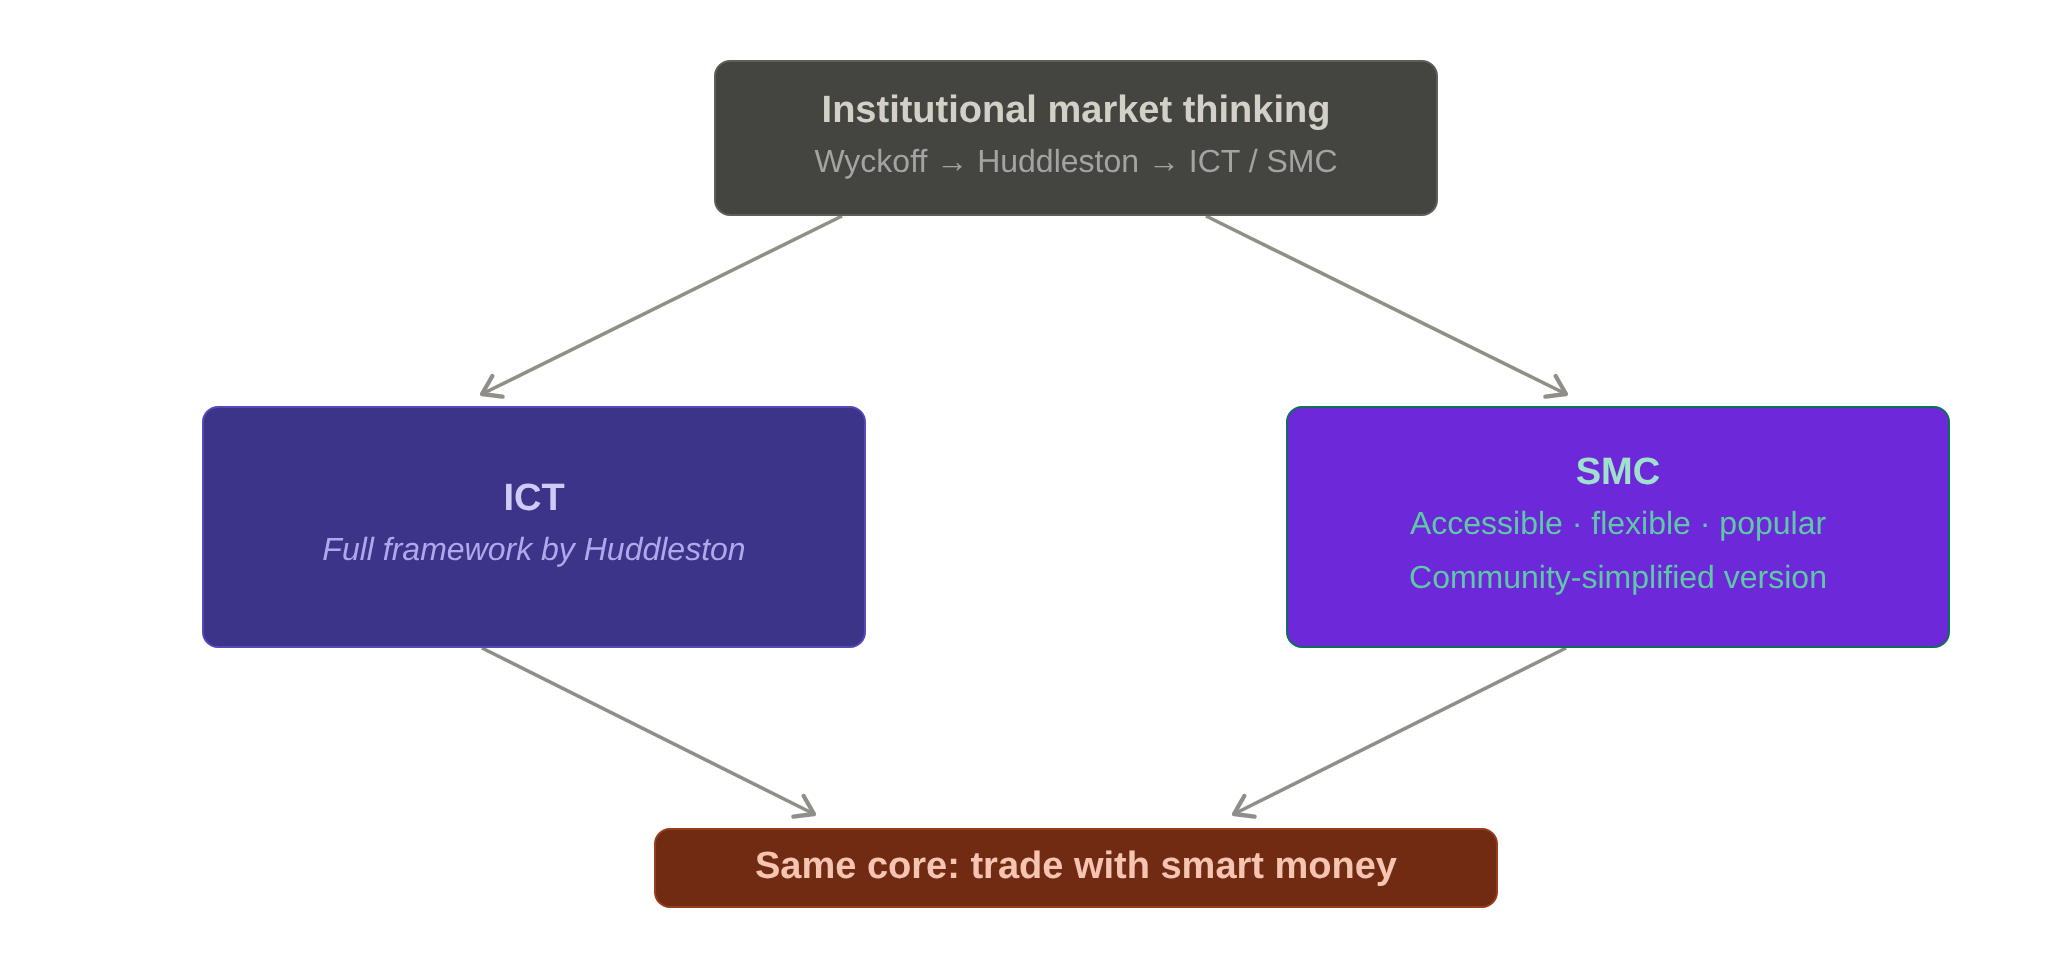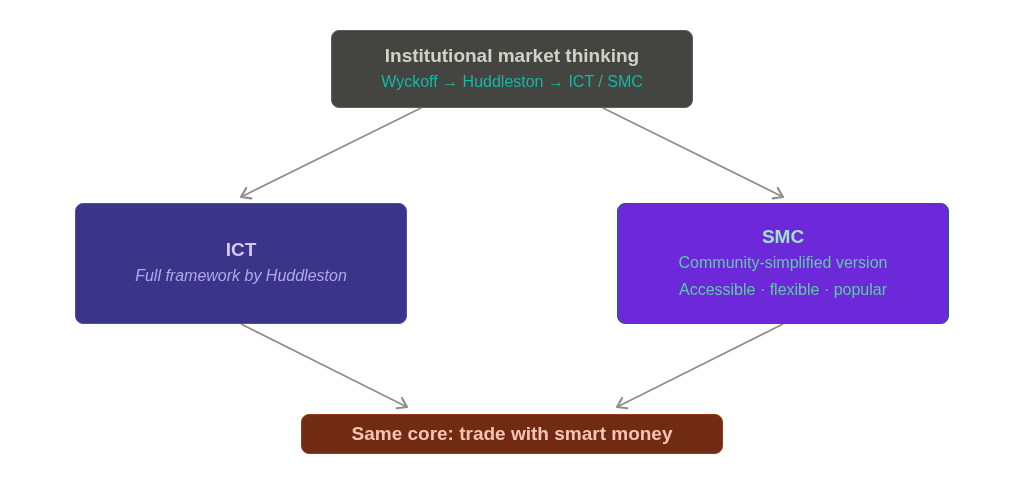--- a/index.html
+++ b/index.html
@@ -7,7 +7,7 @@
          font-family: "Liberation Sans", "DejaVu Sans", sans-serif; }
   .node { position: absolute; box-sizing: border-box; border-radius: 8px;
           display: flex; flex-direction: column; align-items: center; justify-content: center;
-          text-align: center; }
+          text-align: center; margin-left: 26px; }
   .title { font-weight: bold; font-size: 18px; line-height: 24px; }
   .sub { font-size: 16px; line-height: 27px; }
   #n-top { left: 331px; top: 30px; width: 362px; height: 78px; background: #444441; border: 1px solid #5f5e5a; }

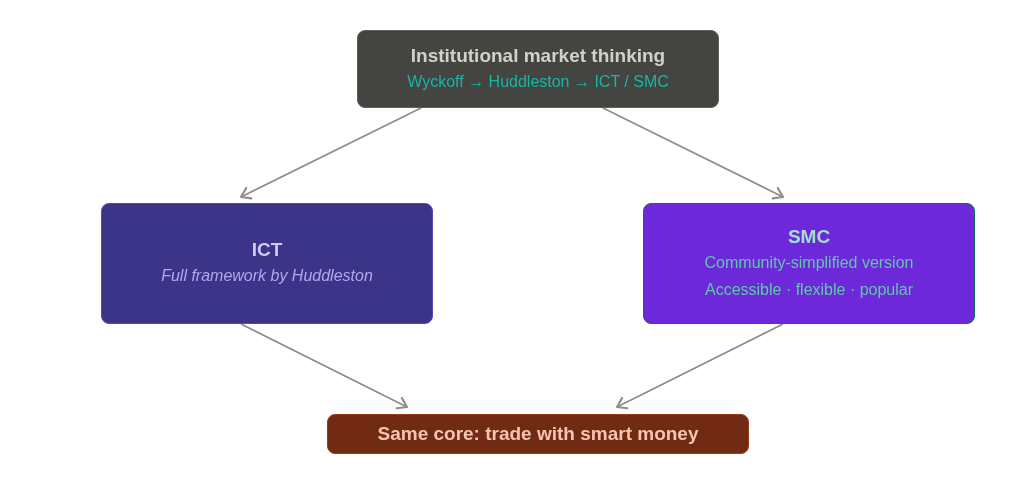--- a/index.html
+++ b/index.html
@@ -12,7 +12,7 @@
   .sub { font-size: 16px; line-height: 27px; }
   #n-top { left: 331px; top: 30px; width: 362px; height: 78px; background: #444441; border: 1px solid #5f5e5a; }
   #n-top .title { color: #d3d1c7; font-size: 19px; }
-  #n-top .sub { color: #14b8a6; }
+  #n-top .sub { color: #a3a3a3; }
   #n-ict { left: 75px; top: 203px; width: 332px; height: 121px; background: #3c3489; border: 1px solid #534ab7; }
   #n-ict .title { color: #cecbf6; font-size: 19px; }
   #n-ict .sub { color: #afa9ec; font-style: italic; }

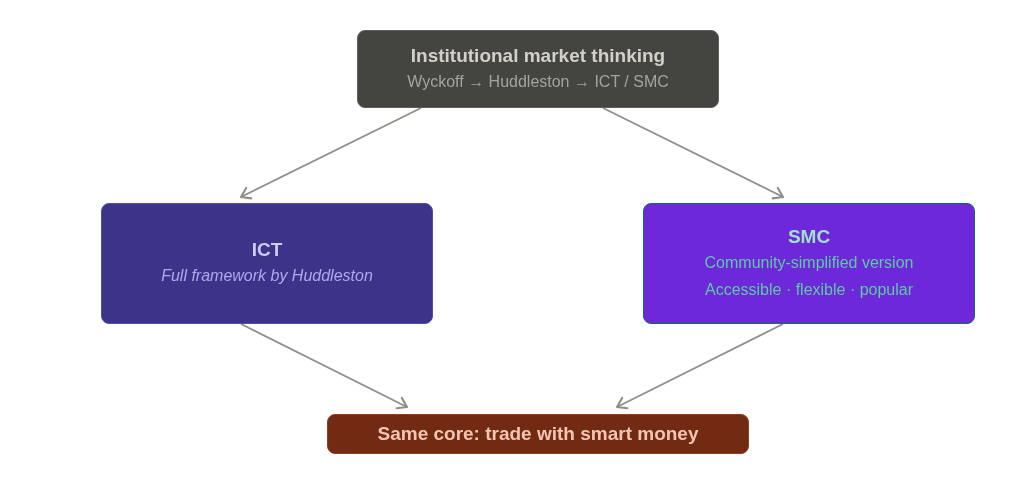--- a/index.html
+++ b/index.html
@@ -50,8 +50,8 @@
 
 <div id="n-smc" class="node">
   <div class="title">SMC</div>
+  <div class="sub">Accessible · flexible · popular</div>
   <div class="sub">Community-simplified version</div>
-  <div class="sub">Accessible · flexible · popular</div>
 </div>
 
 <div id="n-core" class="node">

